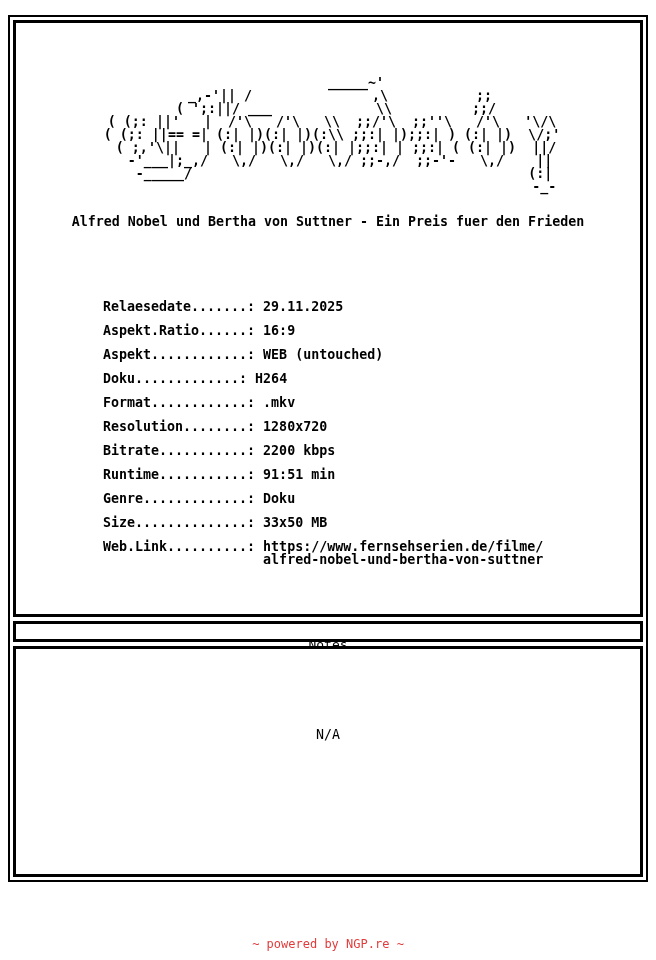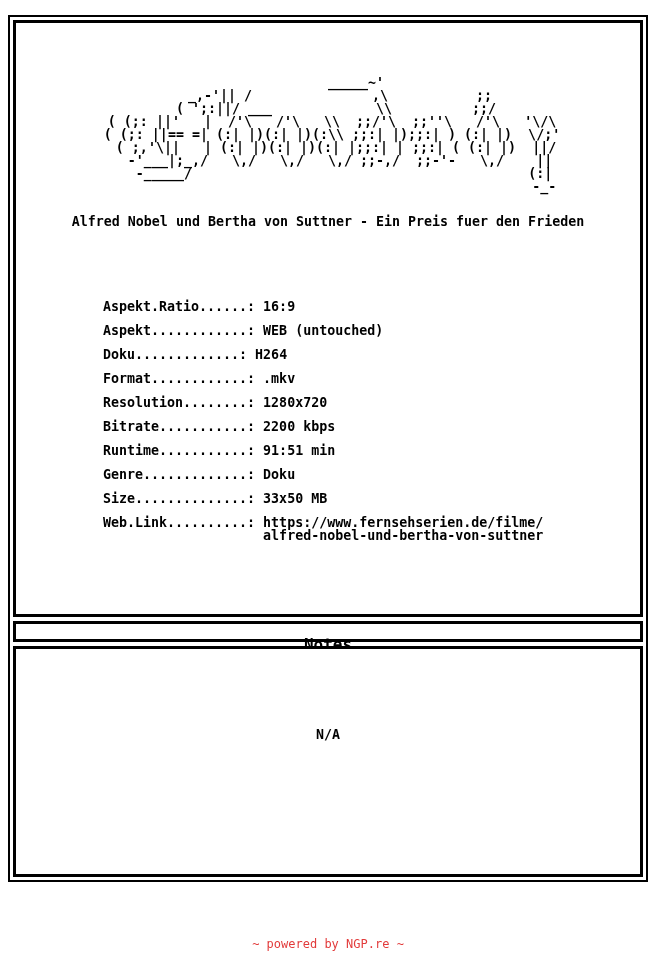--- a/index.html
+++ b/index.html
@@ -129,6 +129,10 @@
 
     <div class="fields">
       <div class="field-row">
+        <span class="f-label">Relaesedate.......:</span>
+        <span class="f-value">29.11.2025</span>
+      </div>
+      <div class="field-row">
         <span class="f-label">Aspekt.Ratio......:</span>
         <span class="f-value">16:9</span>
       </div>

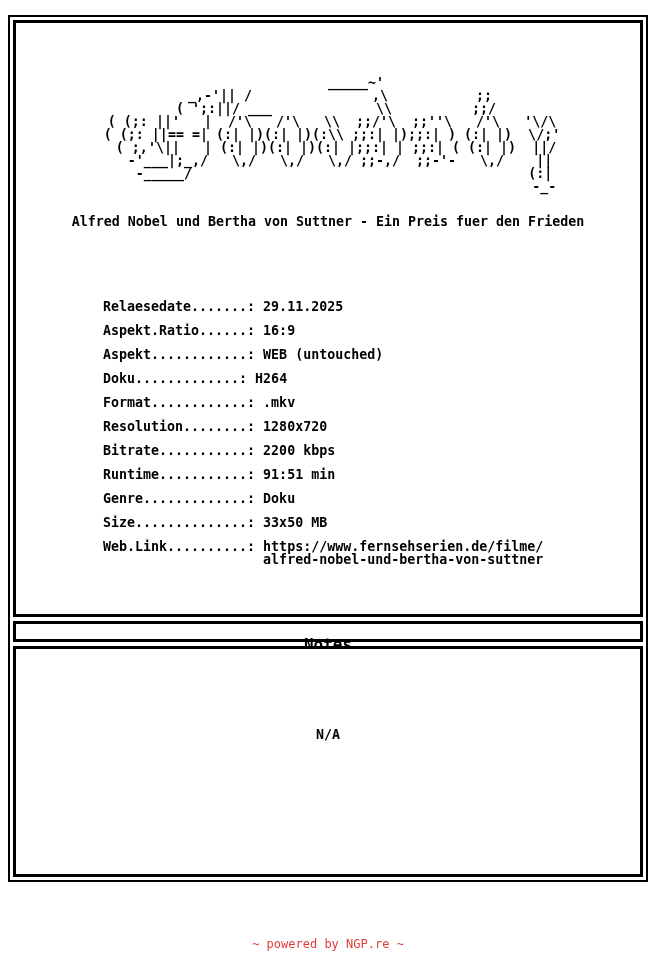--- a/index.html
+++ b/index.html
@@ -80,8 +80,8 @@
   .f-value { white-space: pre; margin-left: 1ch; }
 
   .notes-title {
-    font-weight: bold;
-    font-size: 16px;
+    font-weight: normal;
+    font-size: 13px;
     line-height: 13px;
     margin-top: 25px;
   }

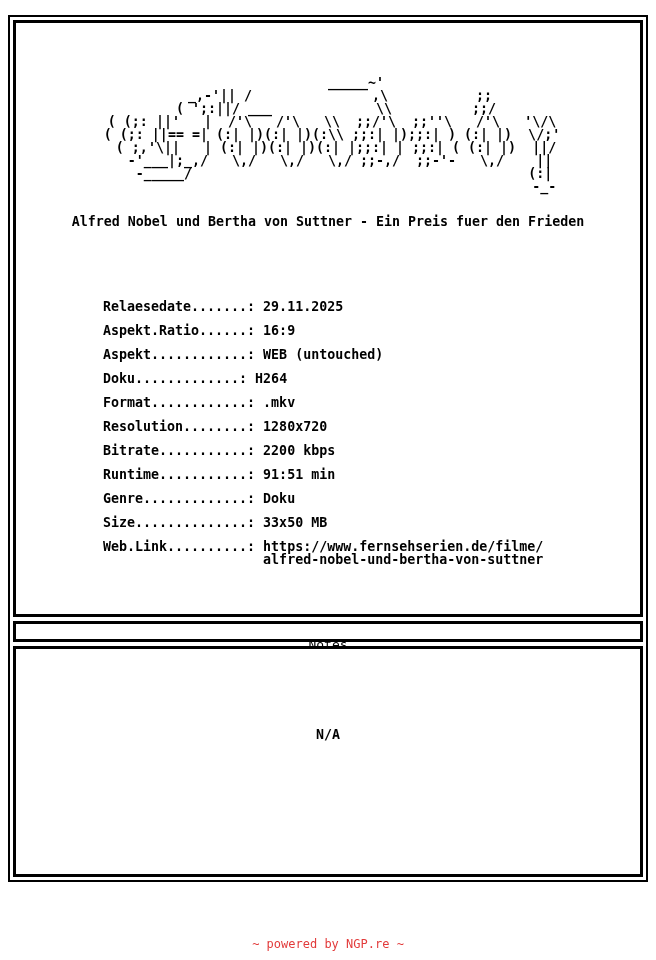--- a/index.html
+++ b/index.html
@@ -91,7 +91,7 @@
     left: 0;
     right: 0;
     text-align: center;
-    font-weight: bold;
+    font-weight: normal;
     font-size: 13.3px;
     line-height: 13px;
   }

